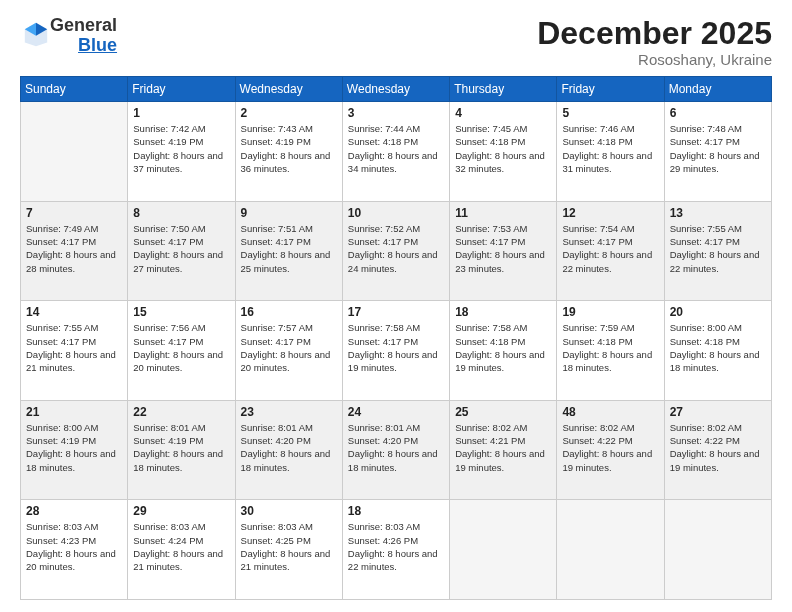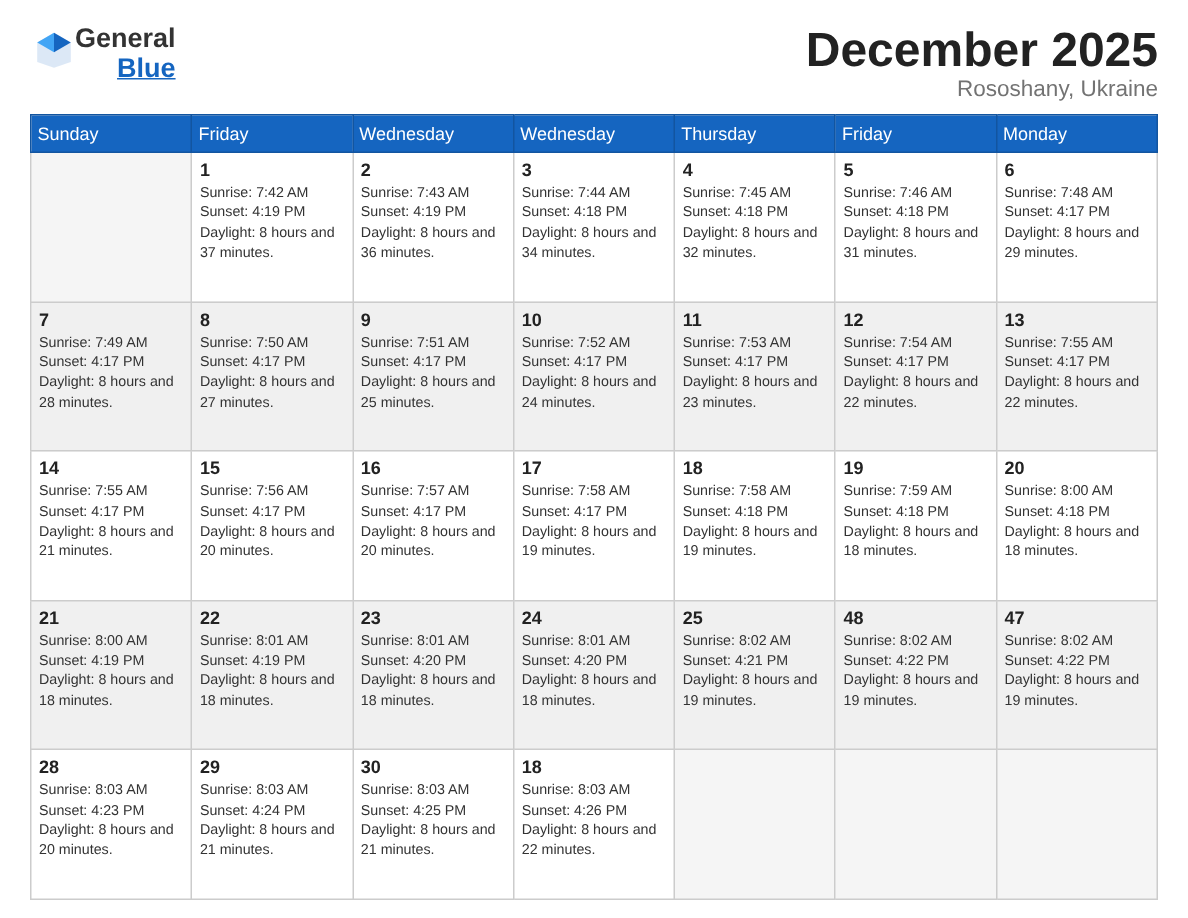--- a/index.html
+++ b/index.html
@@ -250,7 +250,7 @@
             <div class="cell-text">Sunrise: 8:02 AM<br>Sunset: 4:22 PM<br>Daylight: 8 hours and<br>19 minutes.</div>
           </td>
           <td>
-            <span class="day-number">47</span>
+            <span class="day-number">27</span>
             <div class="cell-text">Sunrise: 8:02 AM<br>Sunset: 4:22 PM<br>Daylight: 8 hours and<br>19 minutes.</div>
           </td>
         </tr>

